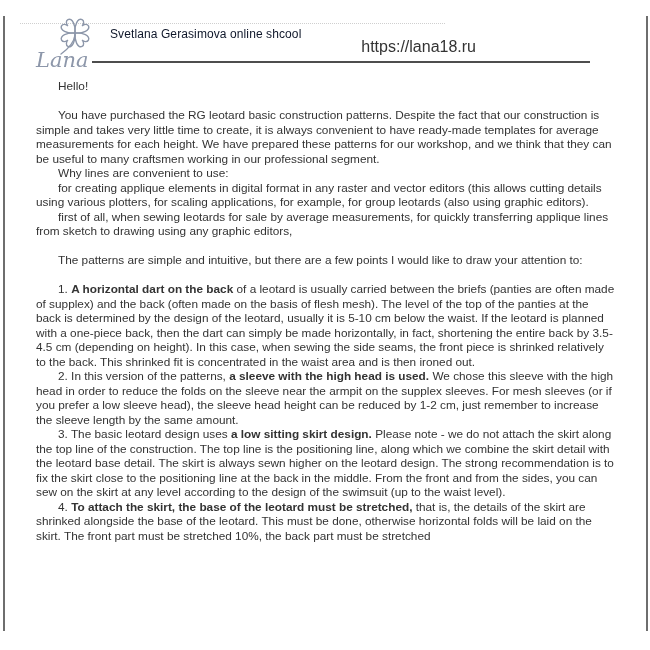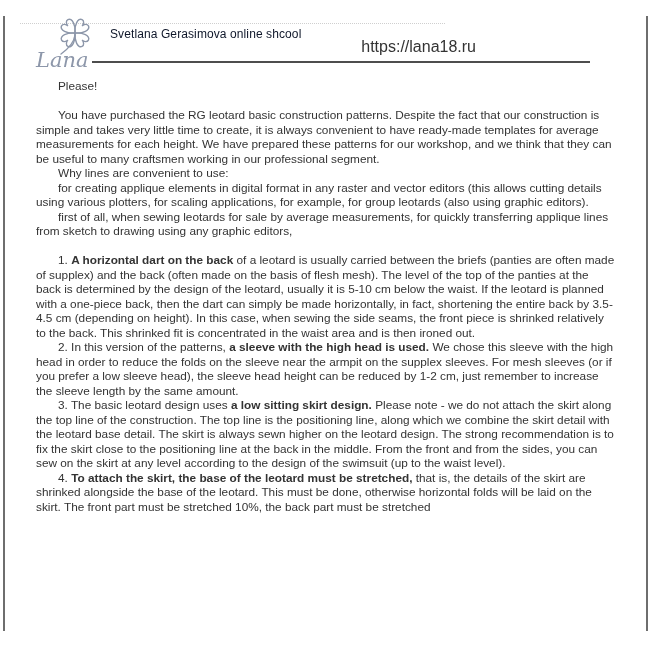--- a/index.html
+++ b/index.html
@@ -86,7 +86,7 @@
   </div>
 
   <div class="letter">
-    <p>Please!</p>
+    <p>Hello!</p>
   <p class="sp"><span>You have purchased the RG leotard basic construction patterns. Despite the fact that our construction is simple and takes very little time to create, it is always convenient to have ready-made templates for average measurements for each height. We have prepared these patterns for our workshop, and we think that they can be useful to many craftsmen working in our professional segment.</span></p>
       <p><span>Why lines are convenient to use:</span></p>
       <p><span>for creating applique elements in digital format in any raster and vector editors (this allows cutting details using various plotters, for scaling applications, for example, for group leotards (also using graphic editors).</span></p>

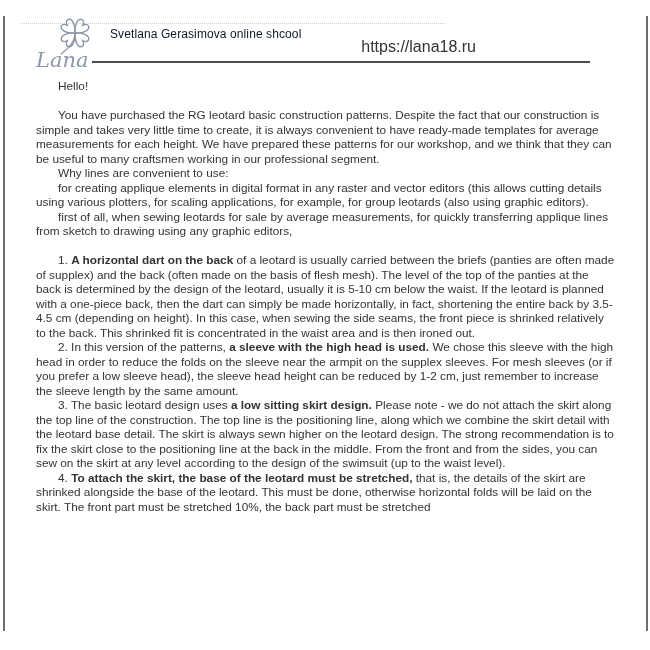--- a/index.html
+++ b/index.html
@@ -91,6 +91,7 @@
       <p><span>Why lines are convenient to use:</span></p>
       <p><span>for creating applique elements in digital format in any raster and vector editors (this allows cutting details using various plotters, for scaling applications, for example, for group leotards (also using graphic editors).</span></p>
       <p><span>first of all, when sewing leotards for sale by average measurements, for quickly transferring applique lines from sketch to drawing using any graphic editors,</span></p>
+      <p class="sp"><span>The patterns are simple and intuitive, but there are a few points I would like to draw your attention to:</span></p>
       <p class="sp"><span>1. </span><b>A horizontal dart on the back</b><span> of a leotard is usually carried between the briefs (panties are often made of supplex) and the back (often made on the basis of flesh mesh). The level of the top of the panties at the back is determined by the design of the leotard, usually it is 5-10 cm below the waist. If the leotard is planned with a one-piece back, then the dart can simply be made horizontally, in fact, shortening the entire back by 3.5-4.5 cm (depending on height). In this case, when sewing the side seams, the front piece is shrinked relatively to the back. This shrinked fit is concentrated in the waist area and is then ironed out.</span></p>
       <p><span>2. In this version of the patterns, </span><b>a sleeve with the high head is used.</b><span> We chose this sleeve with the high head in order to reduce the folds on the sleeve near the armpit on the supplex sleeves. For mesh sleeves (or if you prefer a low sleeve head), the sleeve head height can be reduced by 1-2 cm, just remember to increase the sleeve length by the same amount.</span></p>
       <p><span>3. The basic leotard design uses </span><b>a low sitting skirt design.</b><span> Please note - we do not attach the skirt along the top line of the construction. The top line is the positioning line, along which we combine the skirt detail with the leotard base detail. The skirt is always sewn higher on the leotard design. The strong recommendation is to fix the skirt close to the positioning line at the back in the middle. From the front and from the sides, you can sew on the skirt at any level according to the design of the swimsuit (up to the waist level).</span></p>

